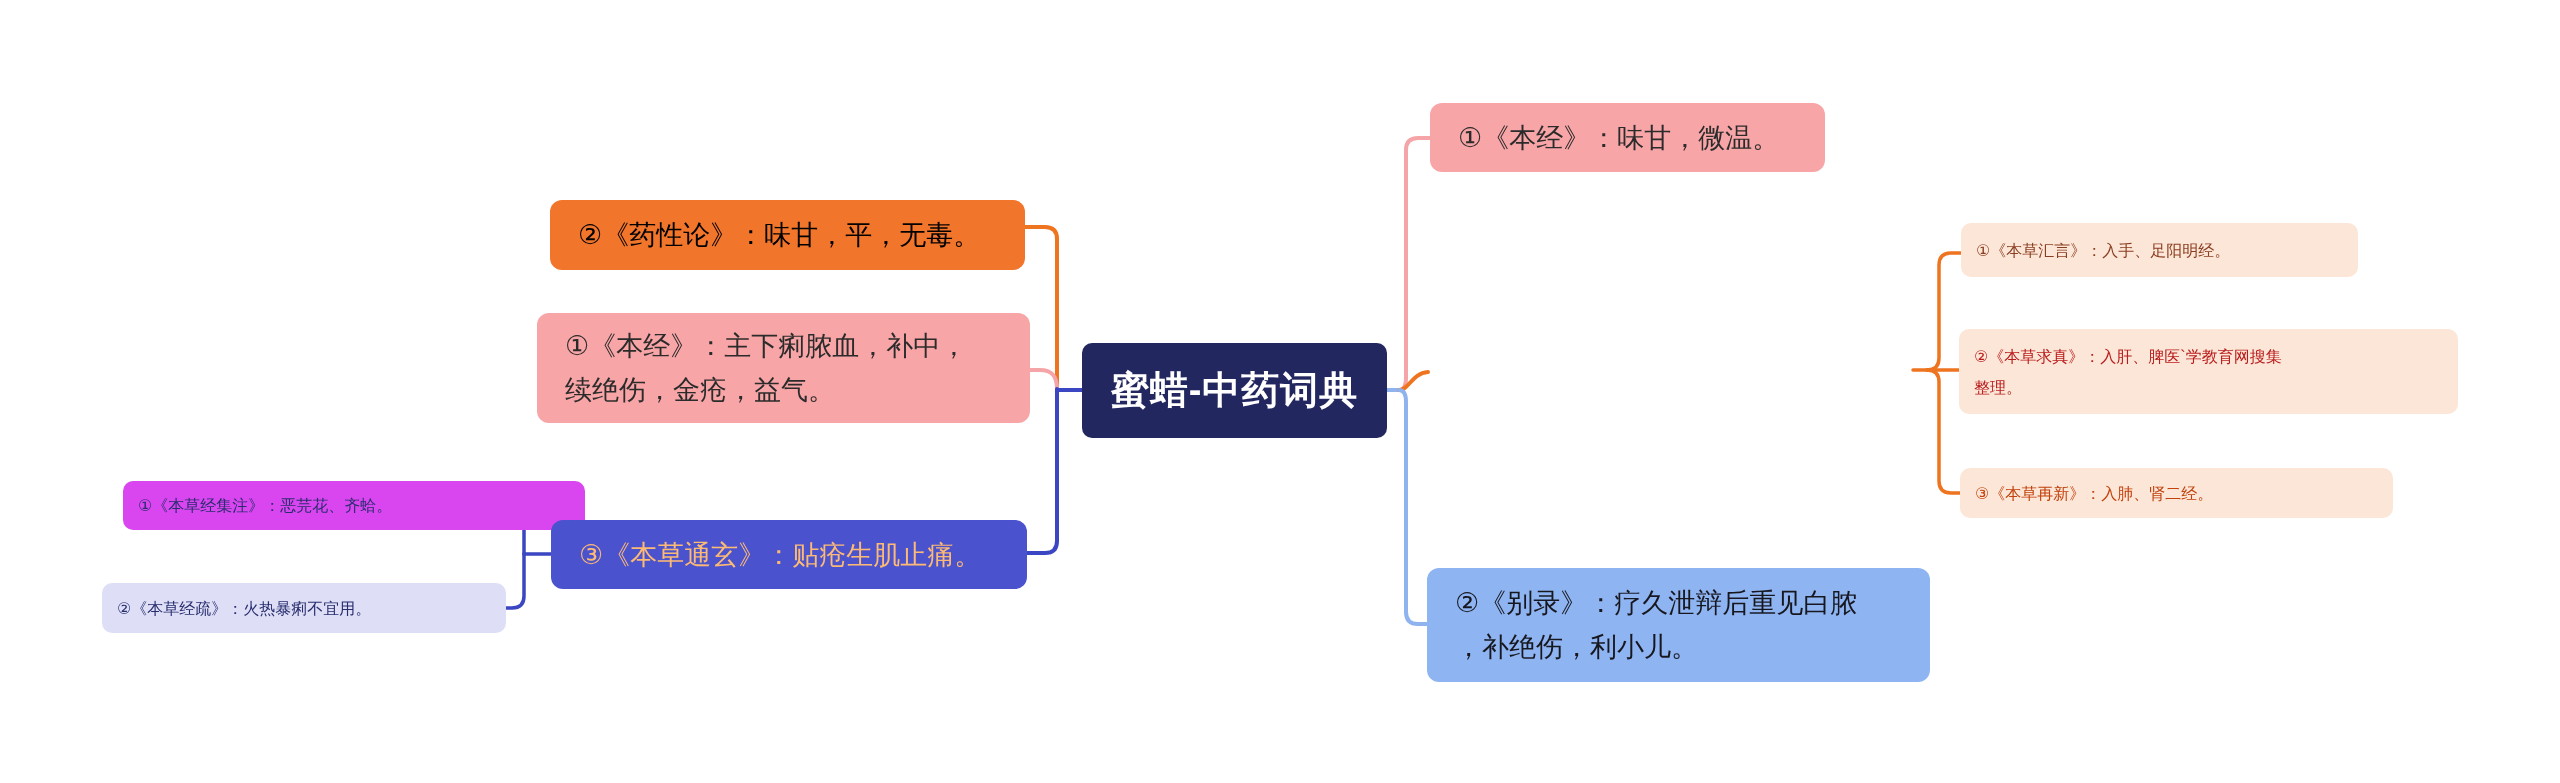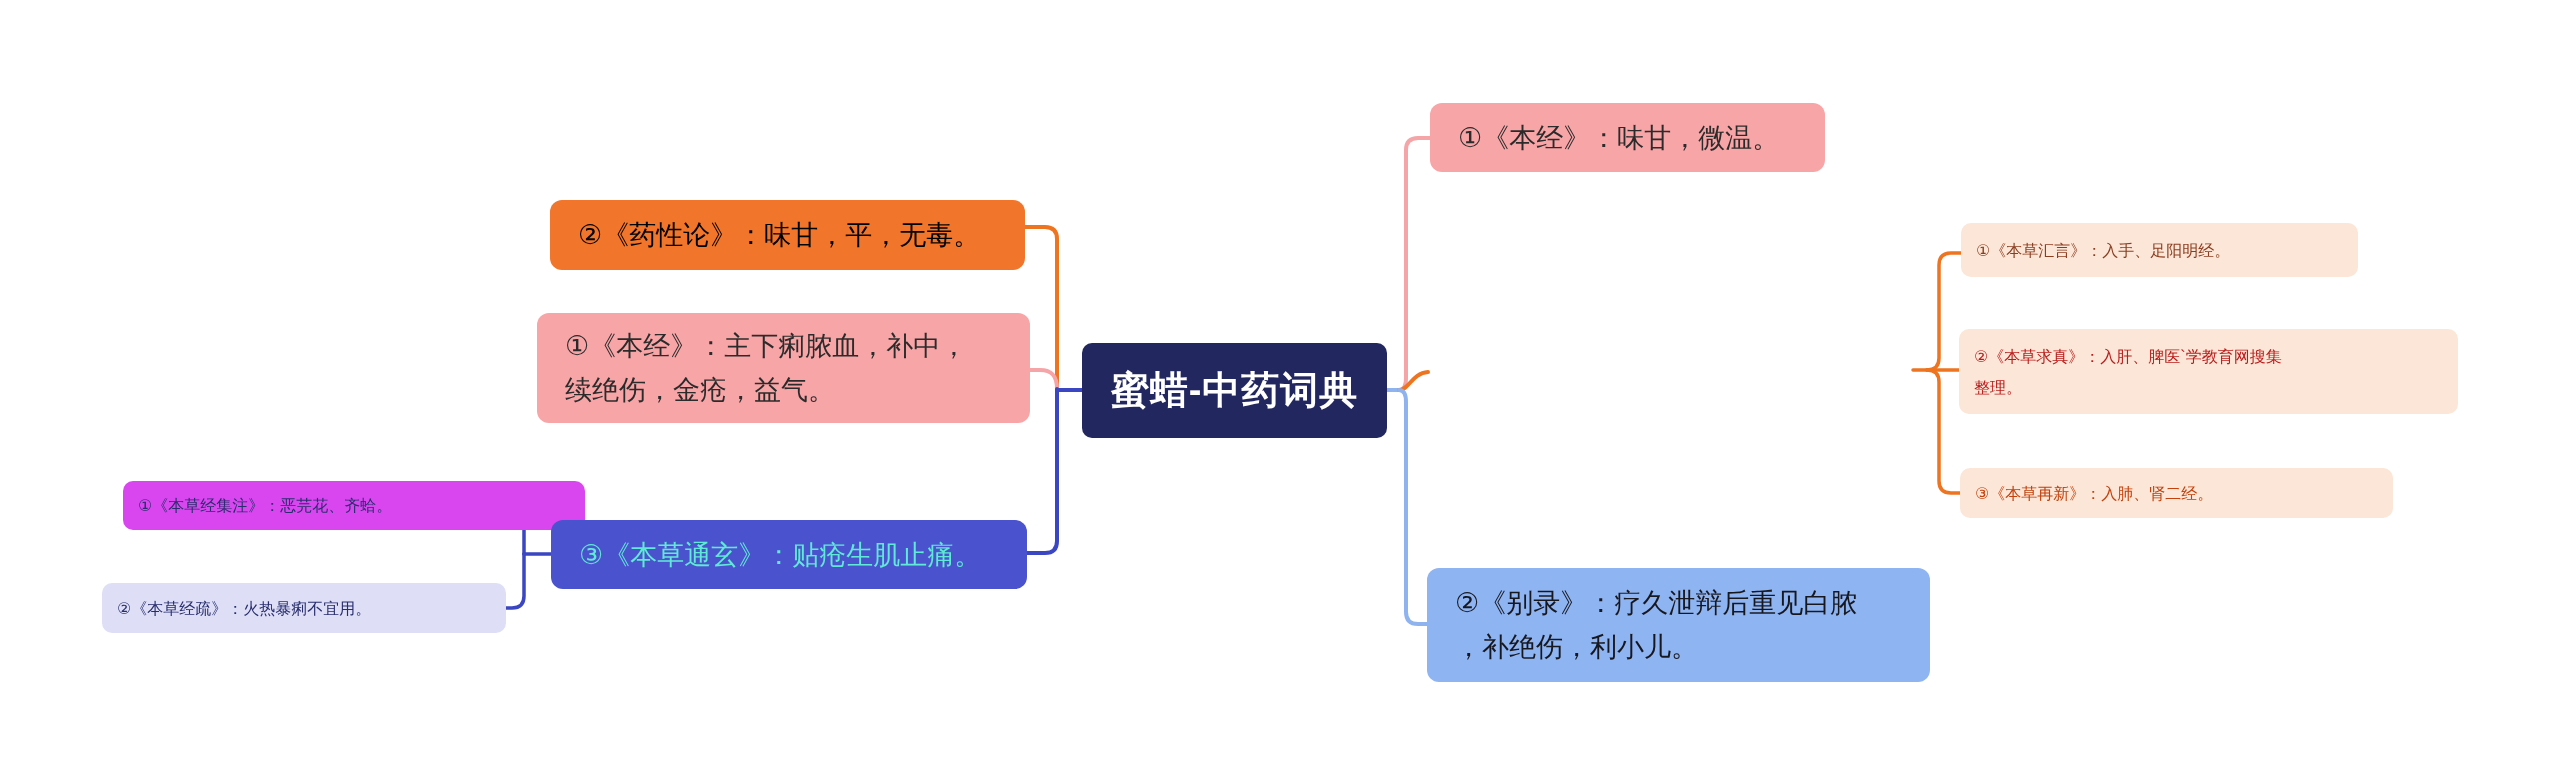--- a/index.html
+++ b/index.html
@@ -76,7 +76,7 @@
   <div class="node main" style="left: 550px; top: 200px; width: 475px; height: 70px; background: rgb(242, 117, 44); color: #000000;">②《药性论》：味甘，平，无毒。</div>
   <div class="node main" style="left: 537px; top: 313px; width: 493px; height: 110px; background: rgb(248, 165, 167); color: rgb(43, 43, 43);">①《本经》：主下痢脓血，补中，
 续绝伤，金疮，益气。</div>
-  <div class="node main" style="left: 551px; top: 520px; width: 476px; height: 69px; background: rgb(74, 82, 206); color: #5eead4;">③《本草通玄》：贴疮生肌止痛。</div>
+  <div class="node main" style="left: 551px; top: 520px; width: 476px; height: 69px; background: rgb(74, 82, 206); color: #fdba74;">③《本草通玄》：贴疮生肌止痛。</div>
 
   <div class="node root" style="left: 1082px; top: 343px; width: 305px; height: 95px; background: rgb(35, 39, 95); color: rgb(255, 255, 255);">蜜蜡-中药词典</div>
 

